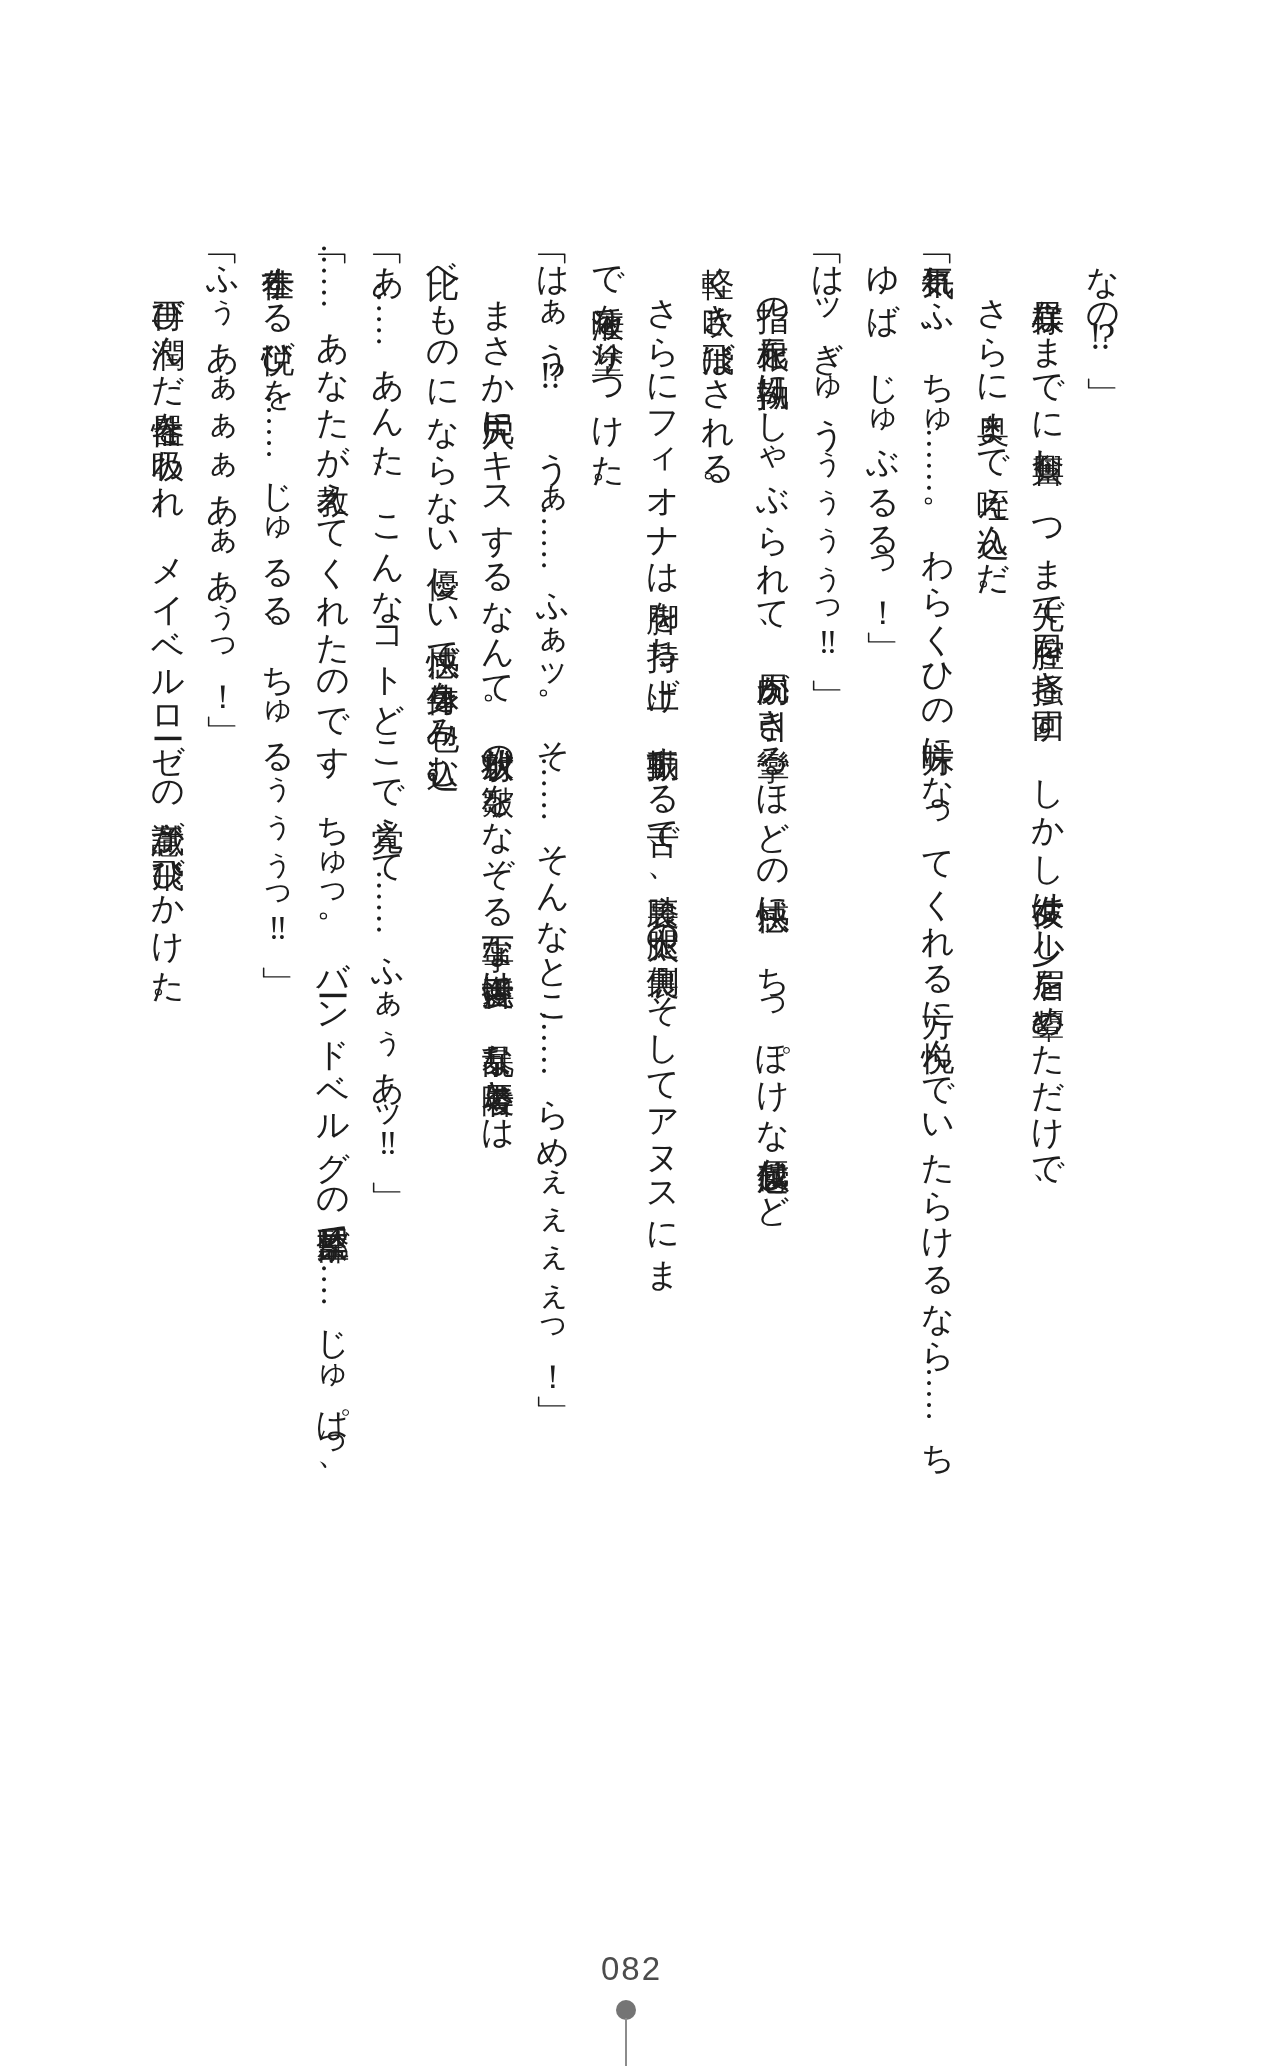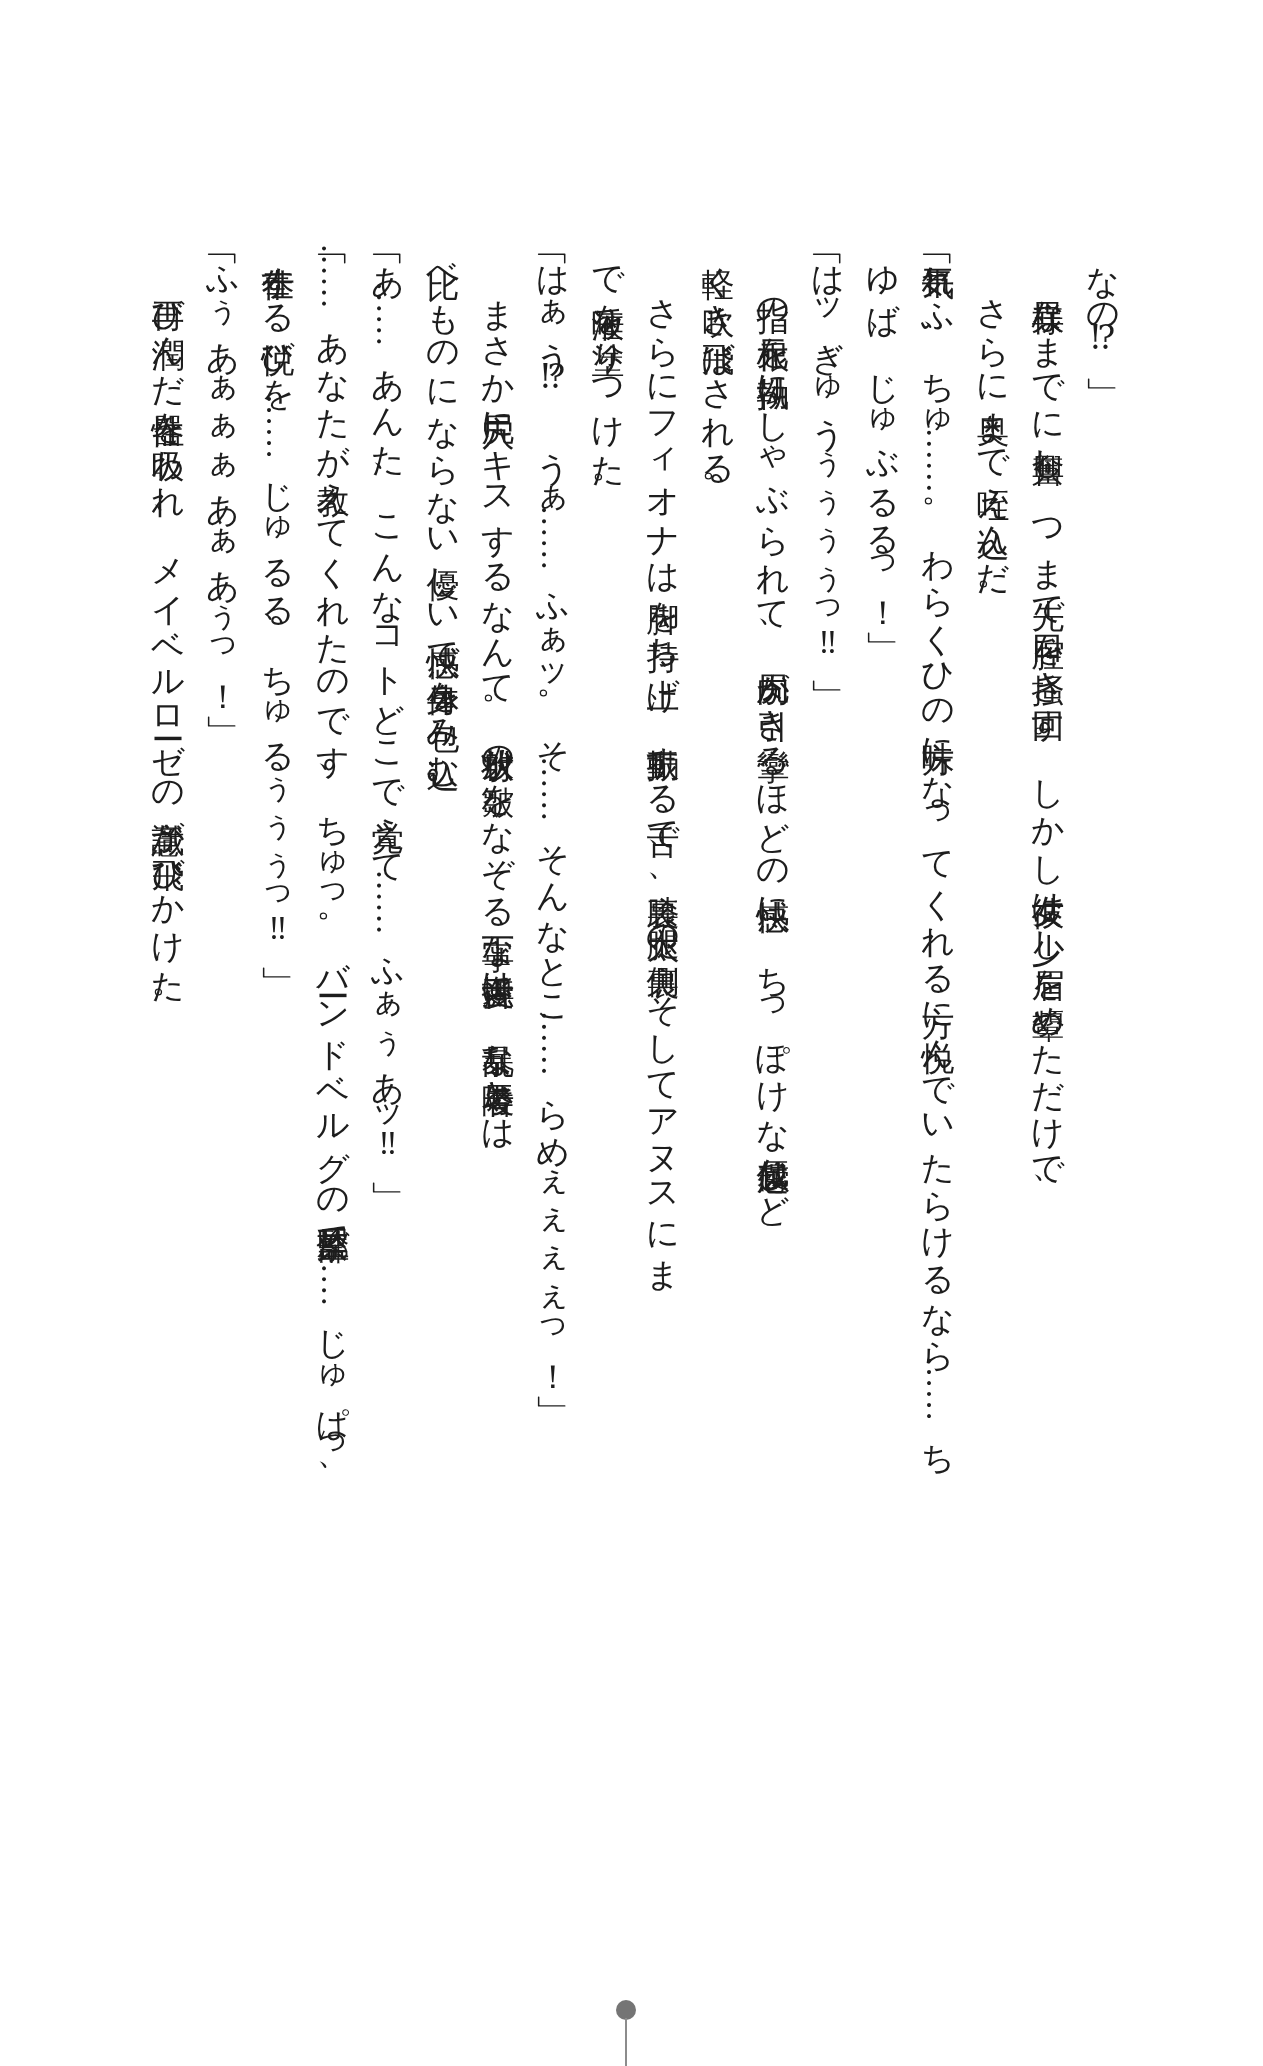--- a/index.html
+++ b/index.html
@@ -91,6 +91,7 @@
     <p class="tline">　再び潤んだ性器を吸われ、メイベルローゼの意識が飛びかけた。</p>
   </main>
 
+  <div class="pagenum">082</div>
   <div class="foot-dot"></div>
   <div class="foot-stem"></div>
 

